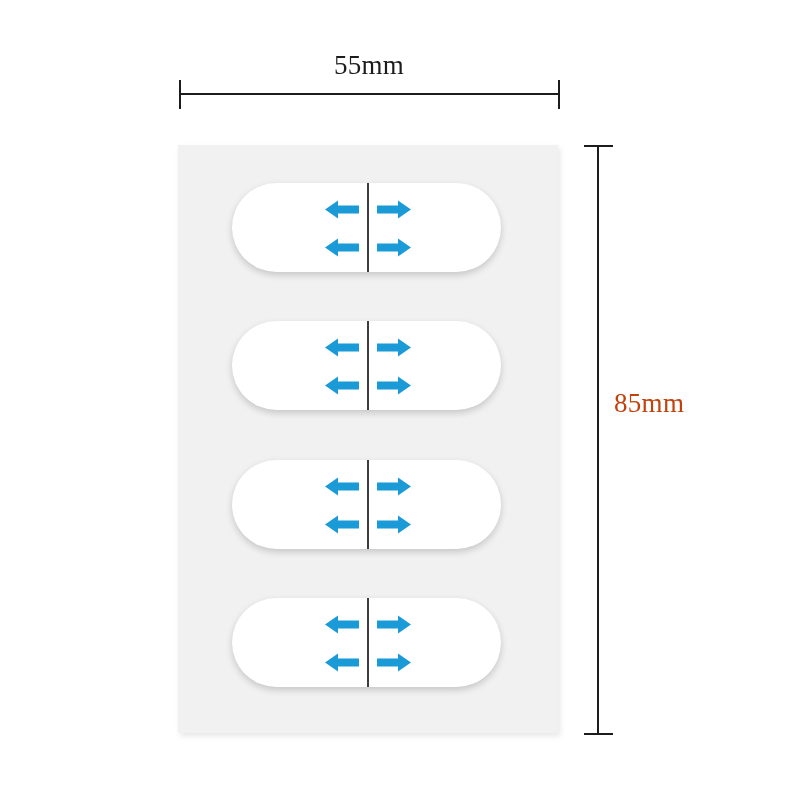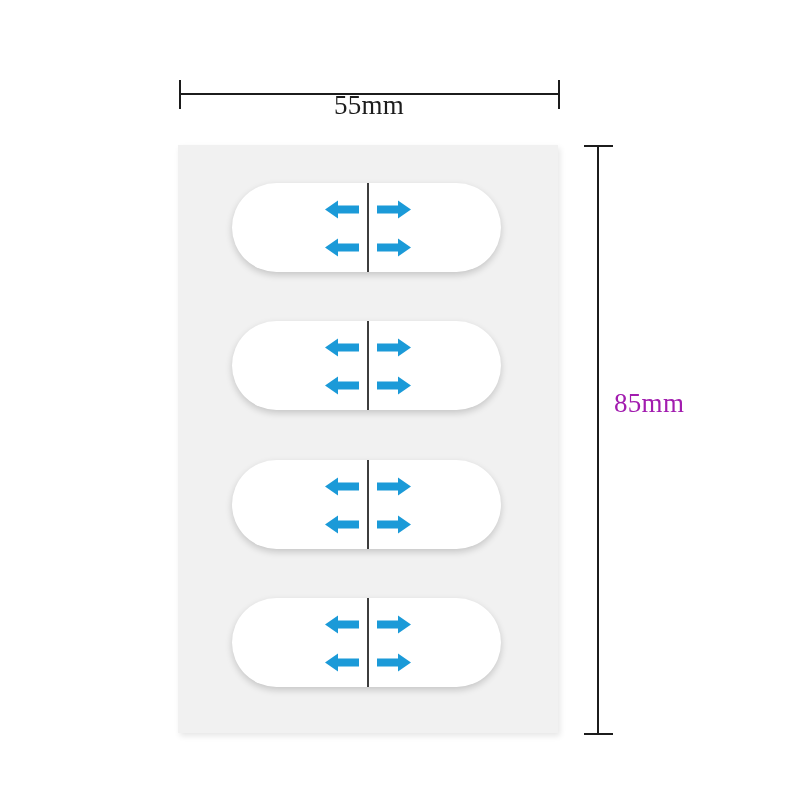--- a/index.html
+++ b/index.html
@@ -46,7 +46,6 @@
     color: #1c1c1c;
     letter-spacing: 0.3px;
     line-height: 1;
-    margin-top: 40px;
   }
 
   

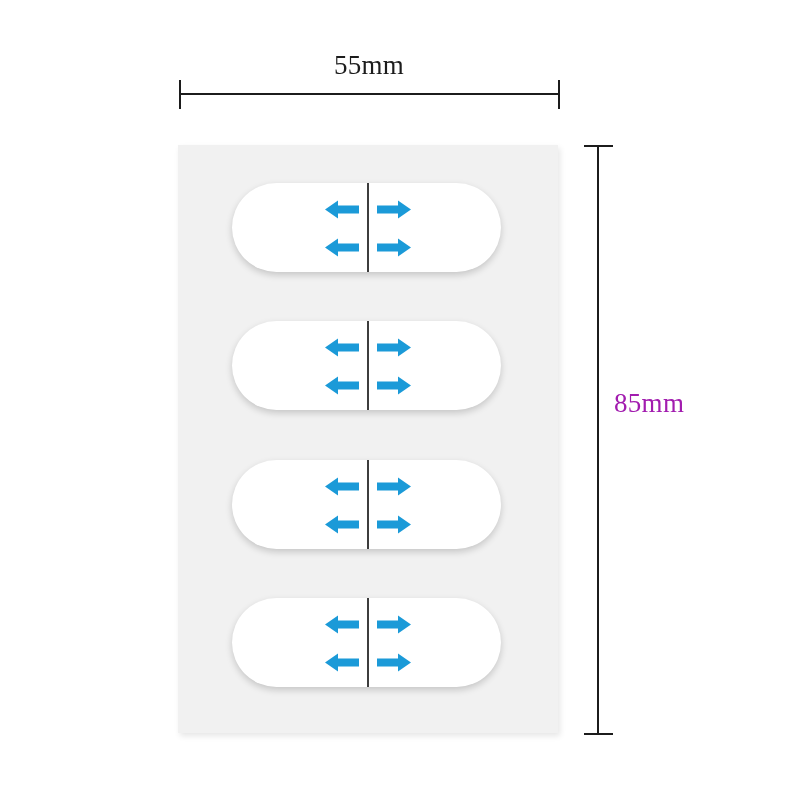--- a/index.html
+++ b/index.html
@@ -72,7 +72,7 @@
     left: 614px;
     top: 390px;
     font-size: 27px;
-    color: #a21caf;
+    color: #c2410c;
     letter-spacing: 0.3px;
     line-height: 1;
     white-space: nowrap;

